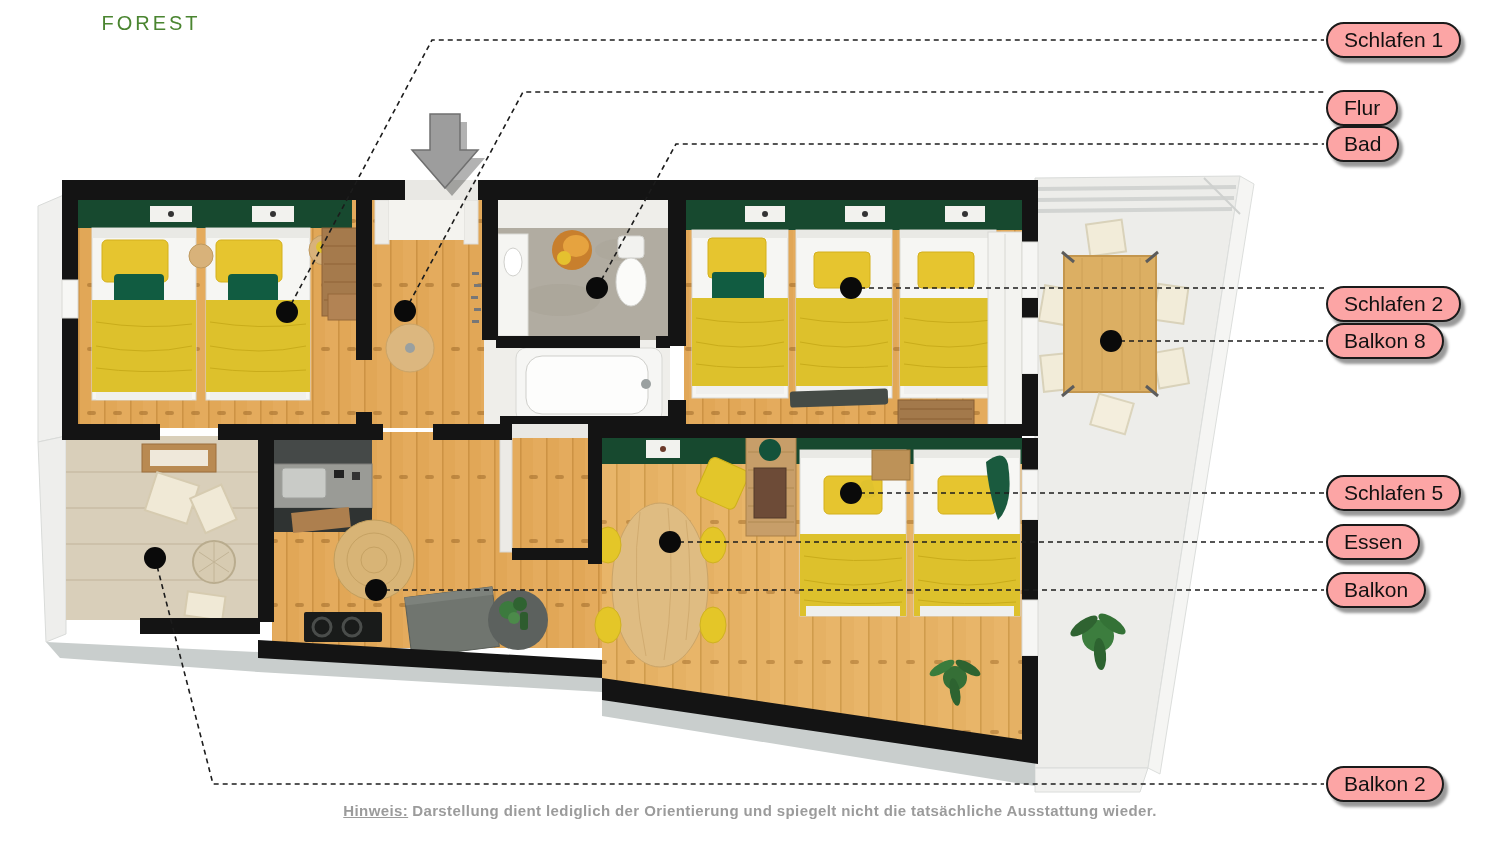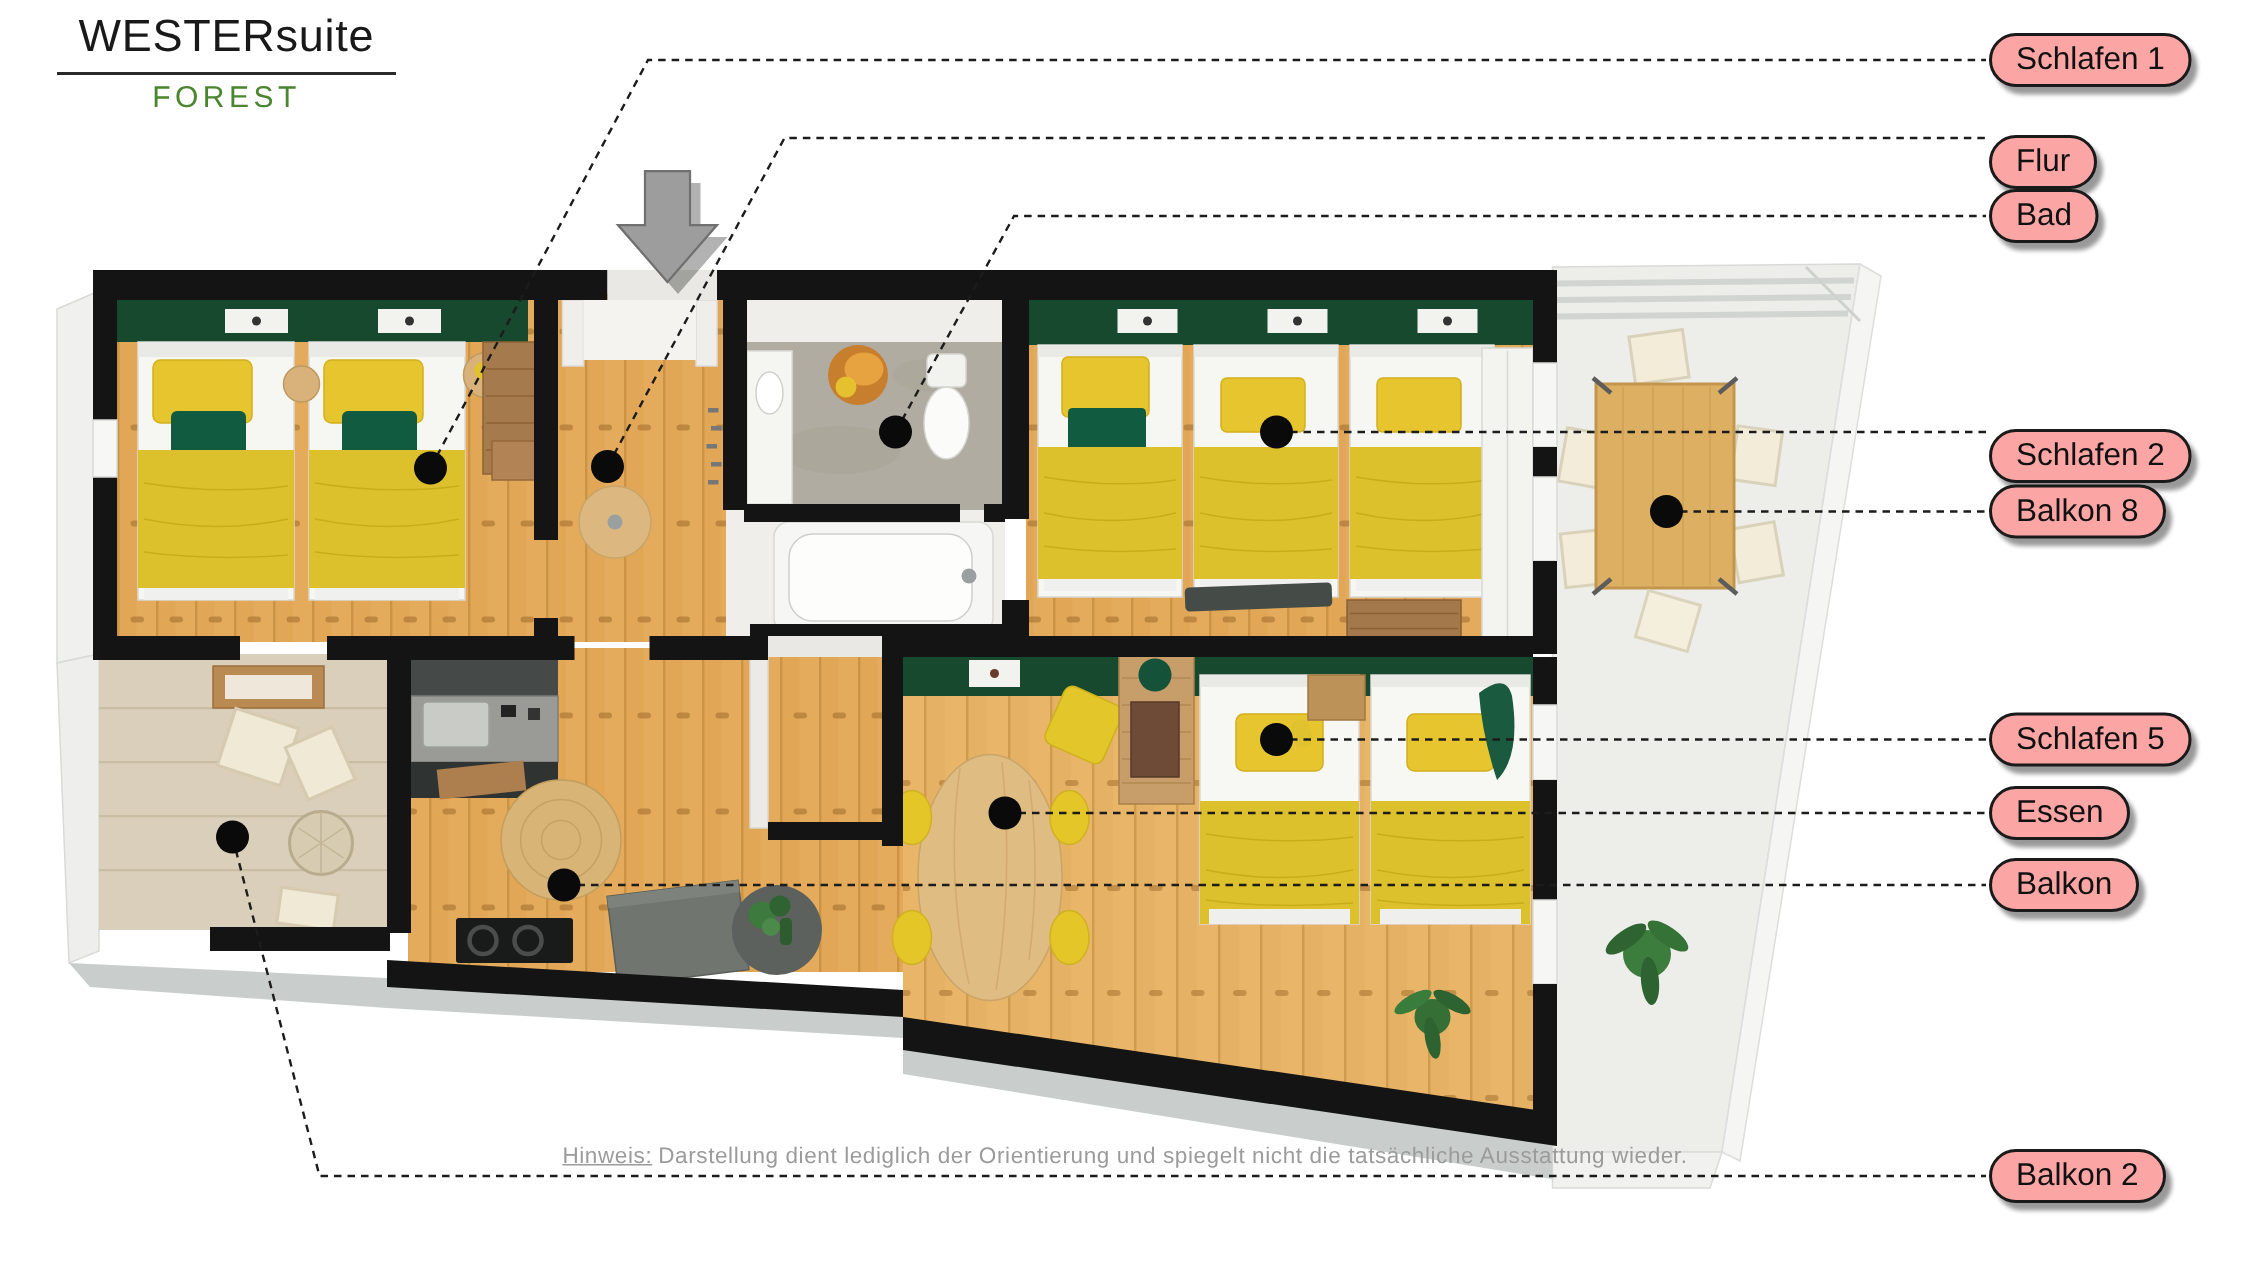--- a/index.html
+++ b/index.html
@@ -38,7 +38,6 @@
 <body>
 
 <div class="logo">
-  <div class="logo-brand">WESTERsuite</div>
   <div class="logo-variant">FOREST</div>
 </div>
 

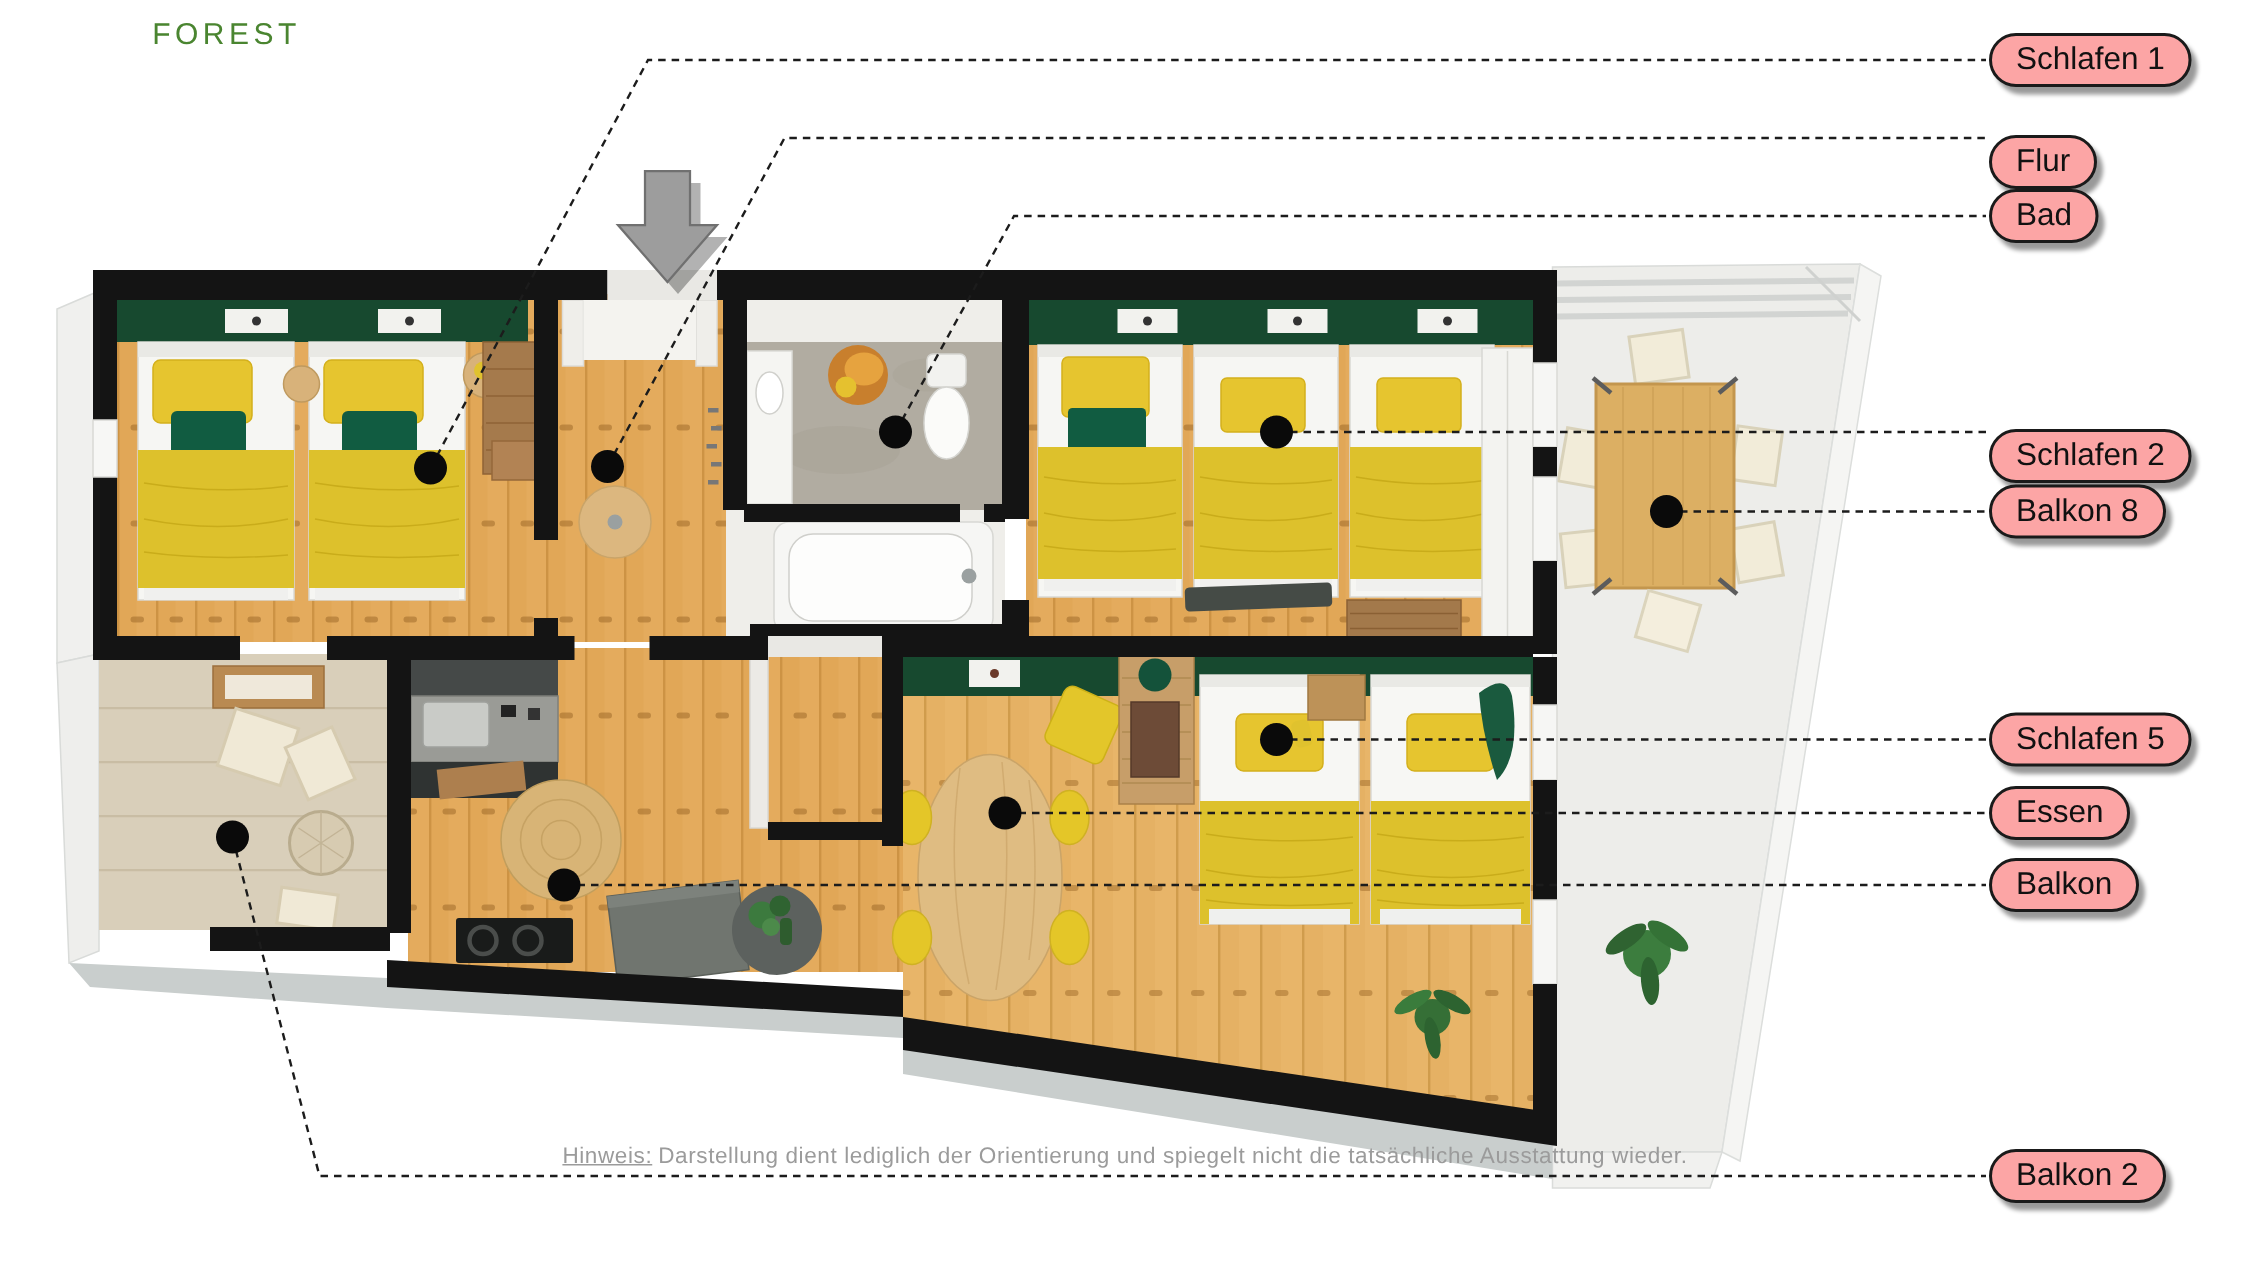--- a/index.html
+++ b/index.html
@@ -29,8 +29,8 @@
   }
   
   .note{
-    position:absolute;left:0;right:0;top:762px;text-align:center;
-    font-size:15px;color:#9b9b9b;letter-spacing:0.4px;
+    position:absolute;left:0;right:0;top:802px;text-align:center;
+    font-size:15px;color:#9b9b9b;letter-spacing:0.4px;font-weight:bold;
   }
   .note .hint{text-decoration:underline;margin-right:4px;}
 </style>

